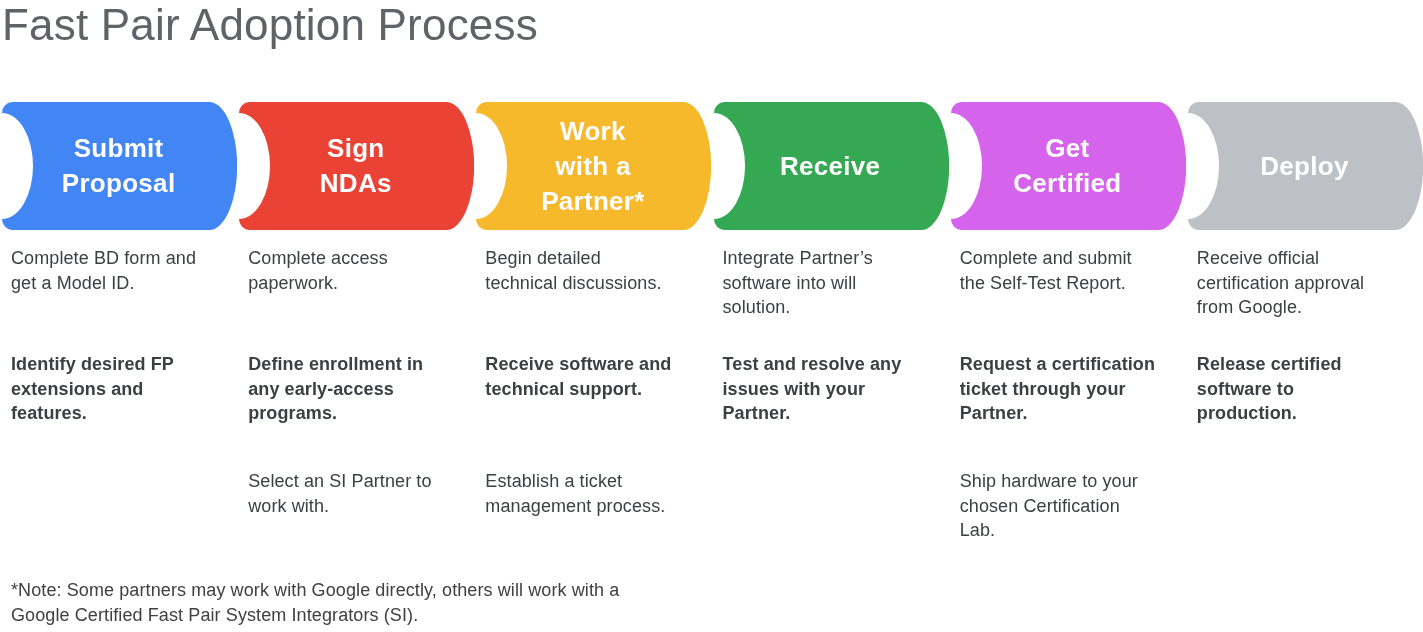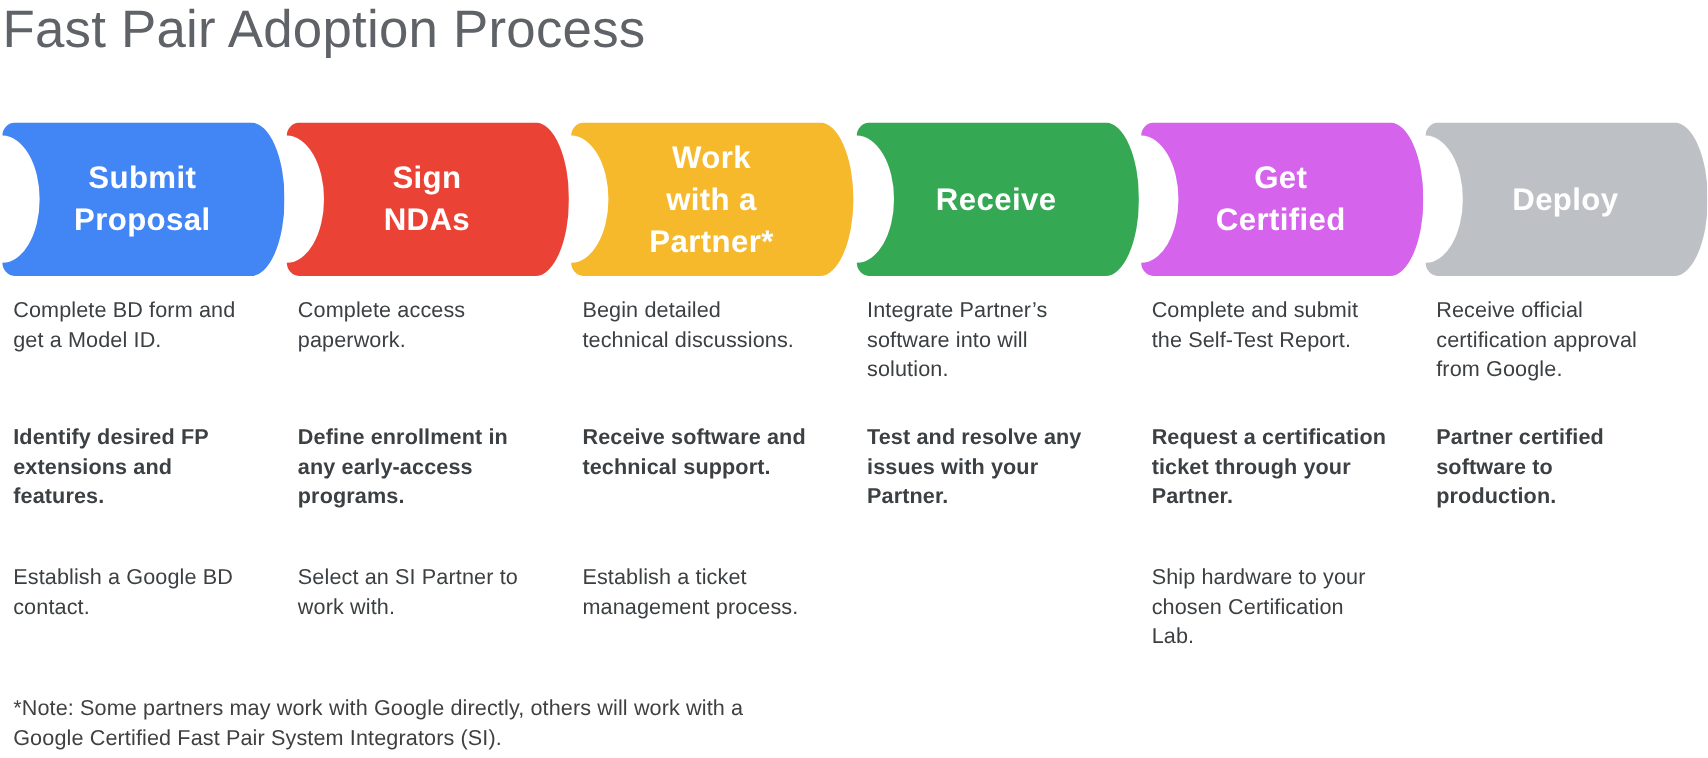--- a/index.html
+++ b/index.html
@@ -190,7 +190,7 @@
       <div class="step row1">Receive official
 certification approval
 from Google.</div>
-      <div class="step row2">Partner certified
+      <div class="step row2">Release certified
 software to
 production.</div>
     </div>

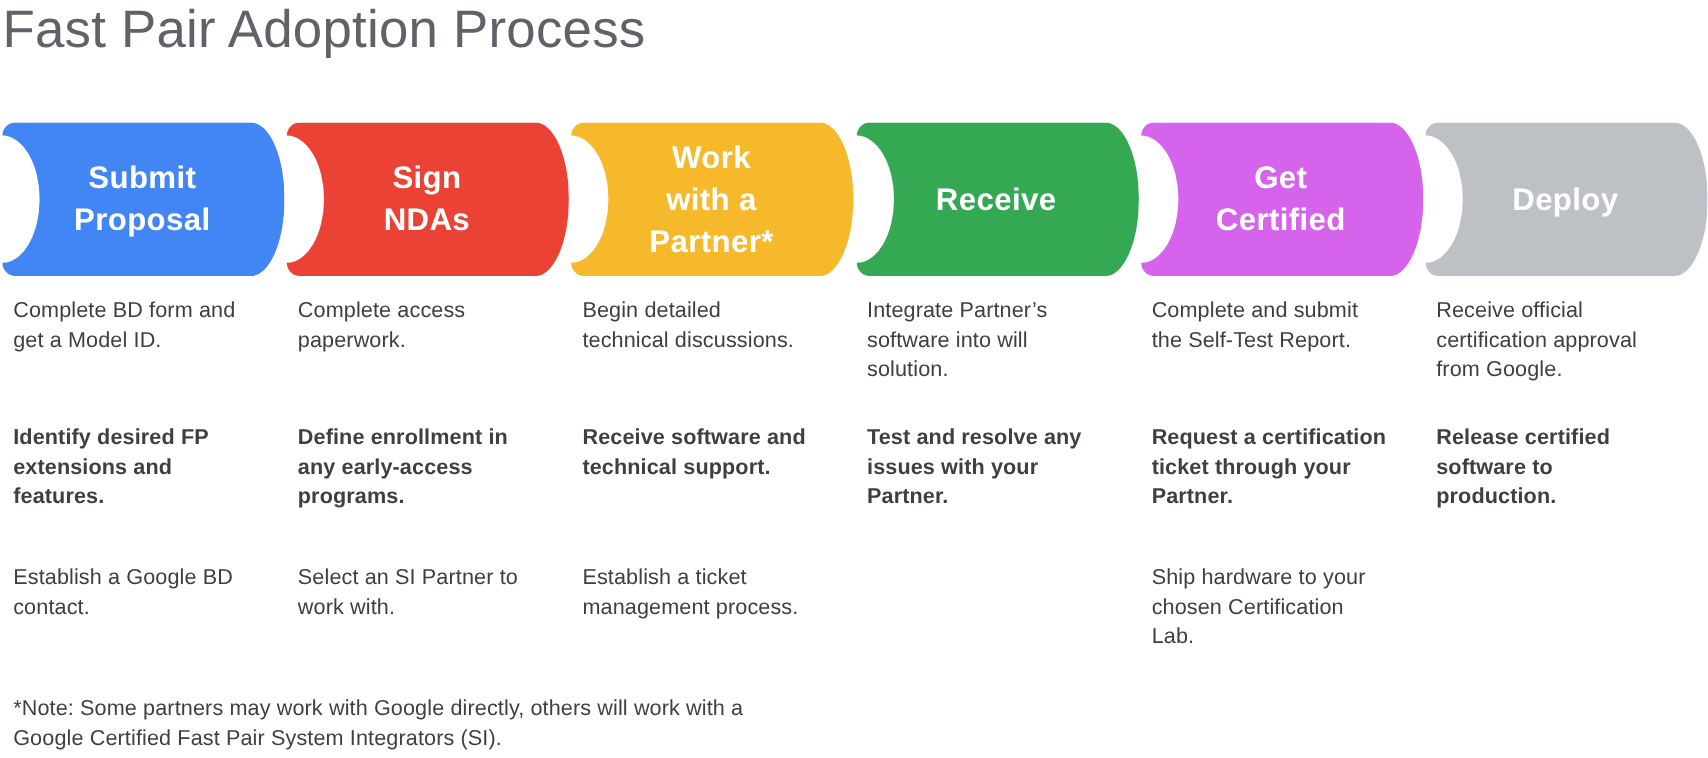--- a/index.html
+++ b/index.html
@@ -148,8 +148,6 @@
       <div class="step row2">Identify desired FP
 extensions and
 features.</div>
-      <div class="step row3">Establish a Google BD
-contact.</div>
     </div>
     <div class="step-col">
       <div class="step row1">Complete access

